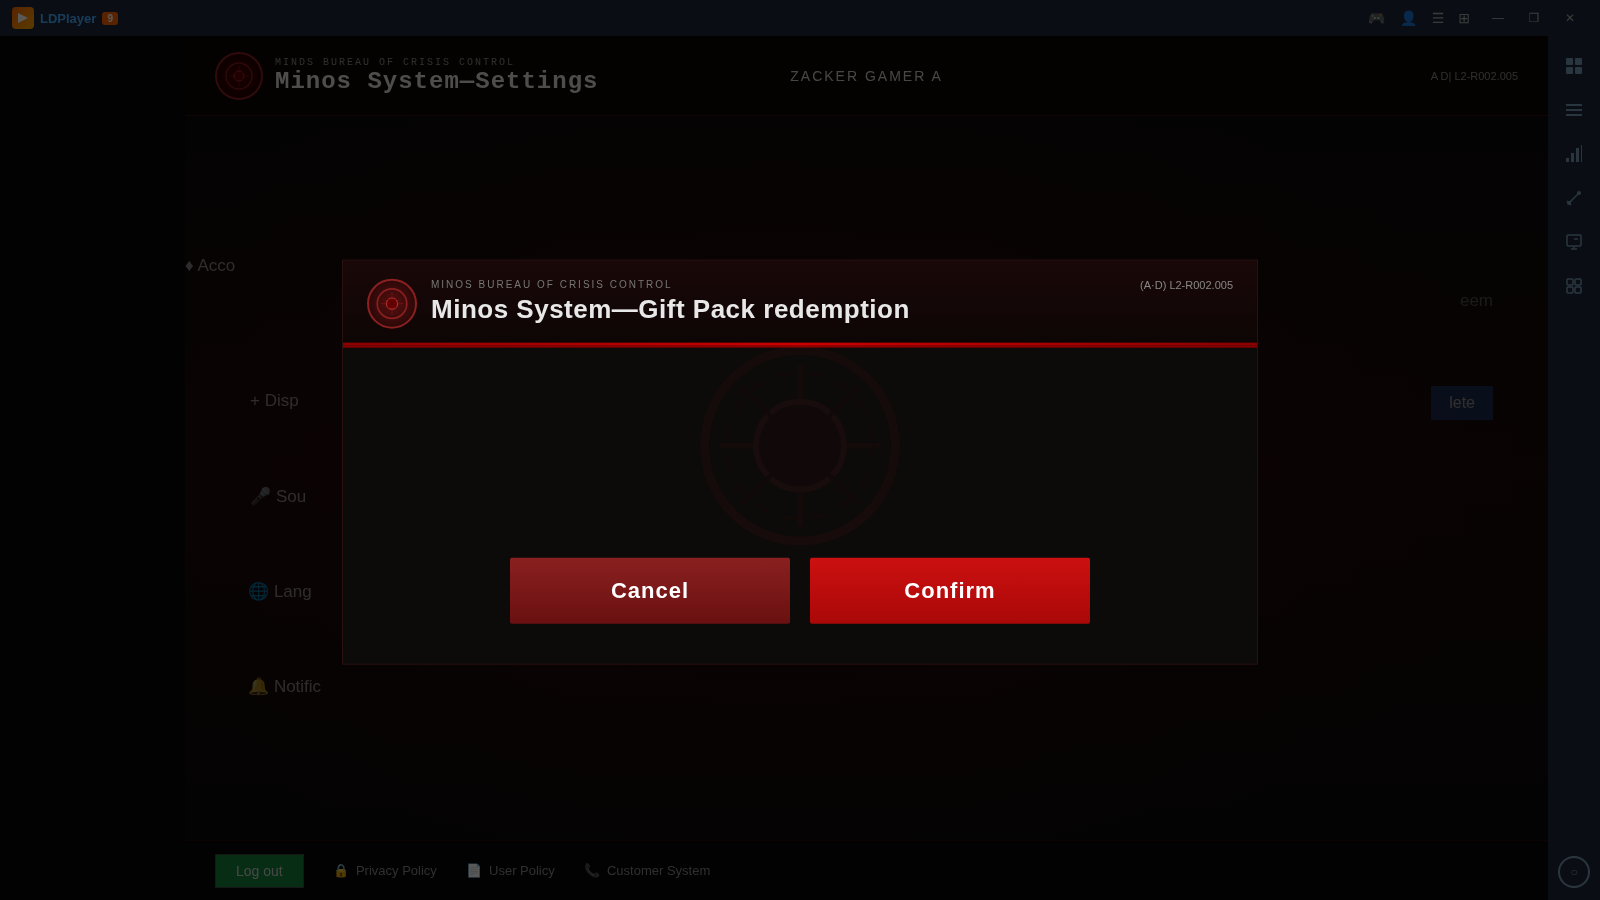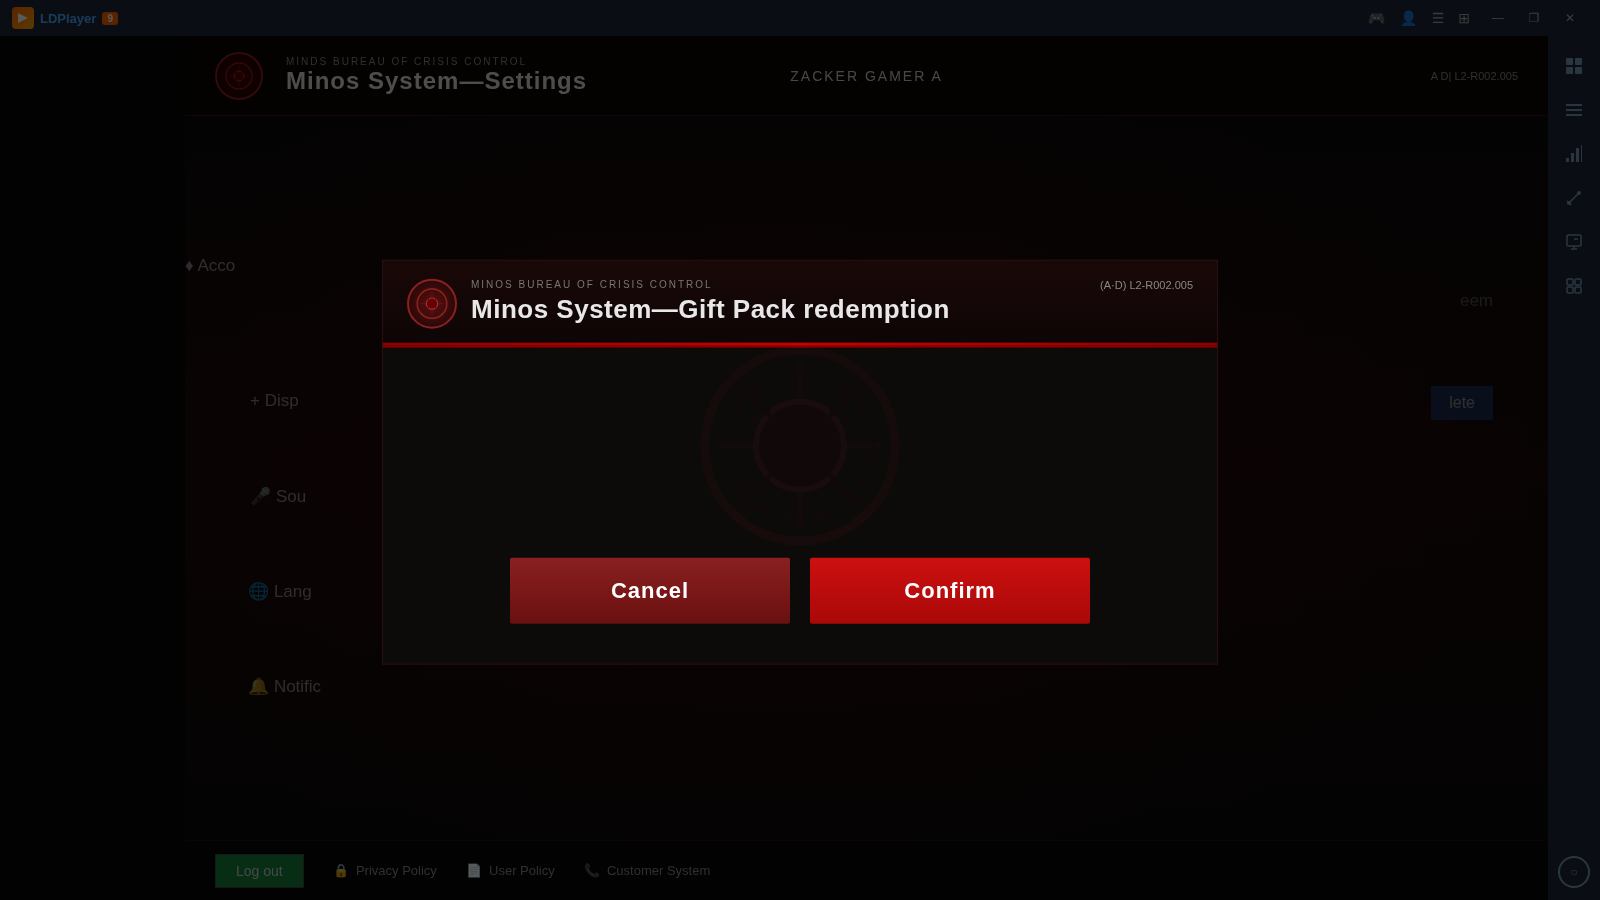--- a/index.html
+++ b/index.html
@@ -171,7 +171,8 @@
     .game-logo-area {
       display: flex;
       align-items: center;
-      gap: 23px;
+      gap: 12px;
+      font-family: Liberation Mono, monospace;
     }
 
     .game-logo-icon {

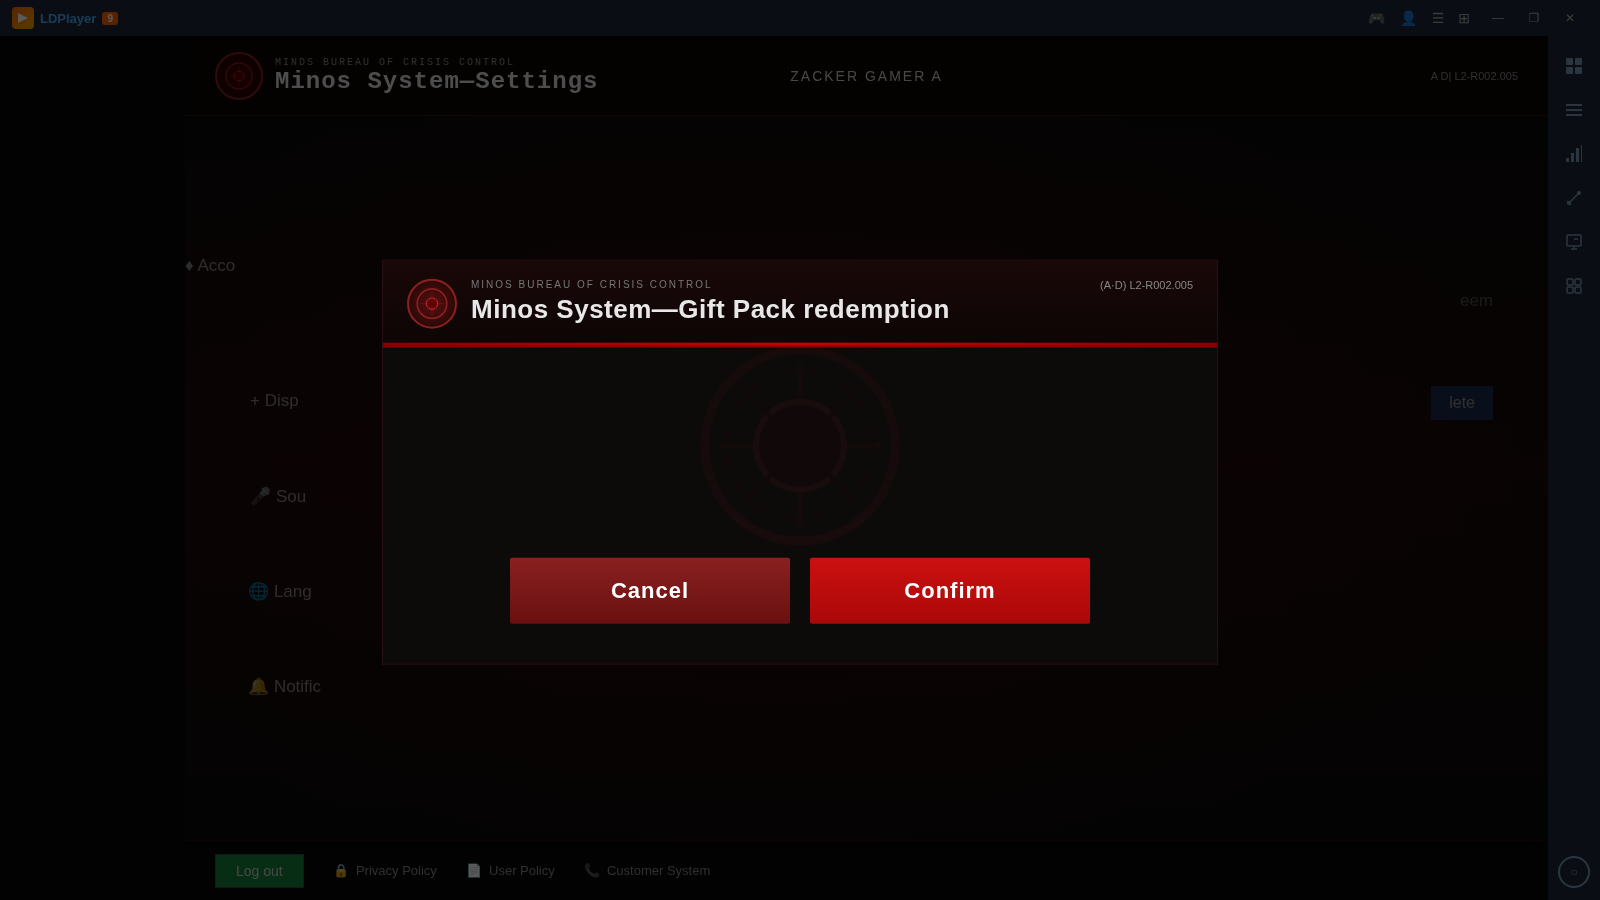--- a/index.html
+++ b/index.html
@@ -283,7 +283,7 @@
       top: 50%;
       left: 50%;
       transform: translate(-50%, -47%);
-      width: 836px;
+      width: 916px;
       background: #0d0a0a;
       border: 1px solid #2a1010;
       z-index: 300;

